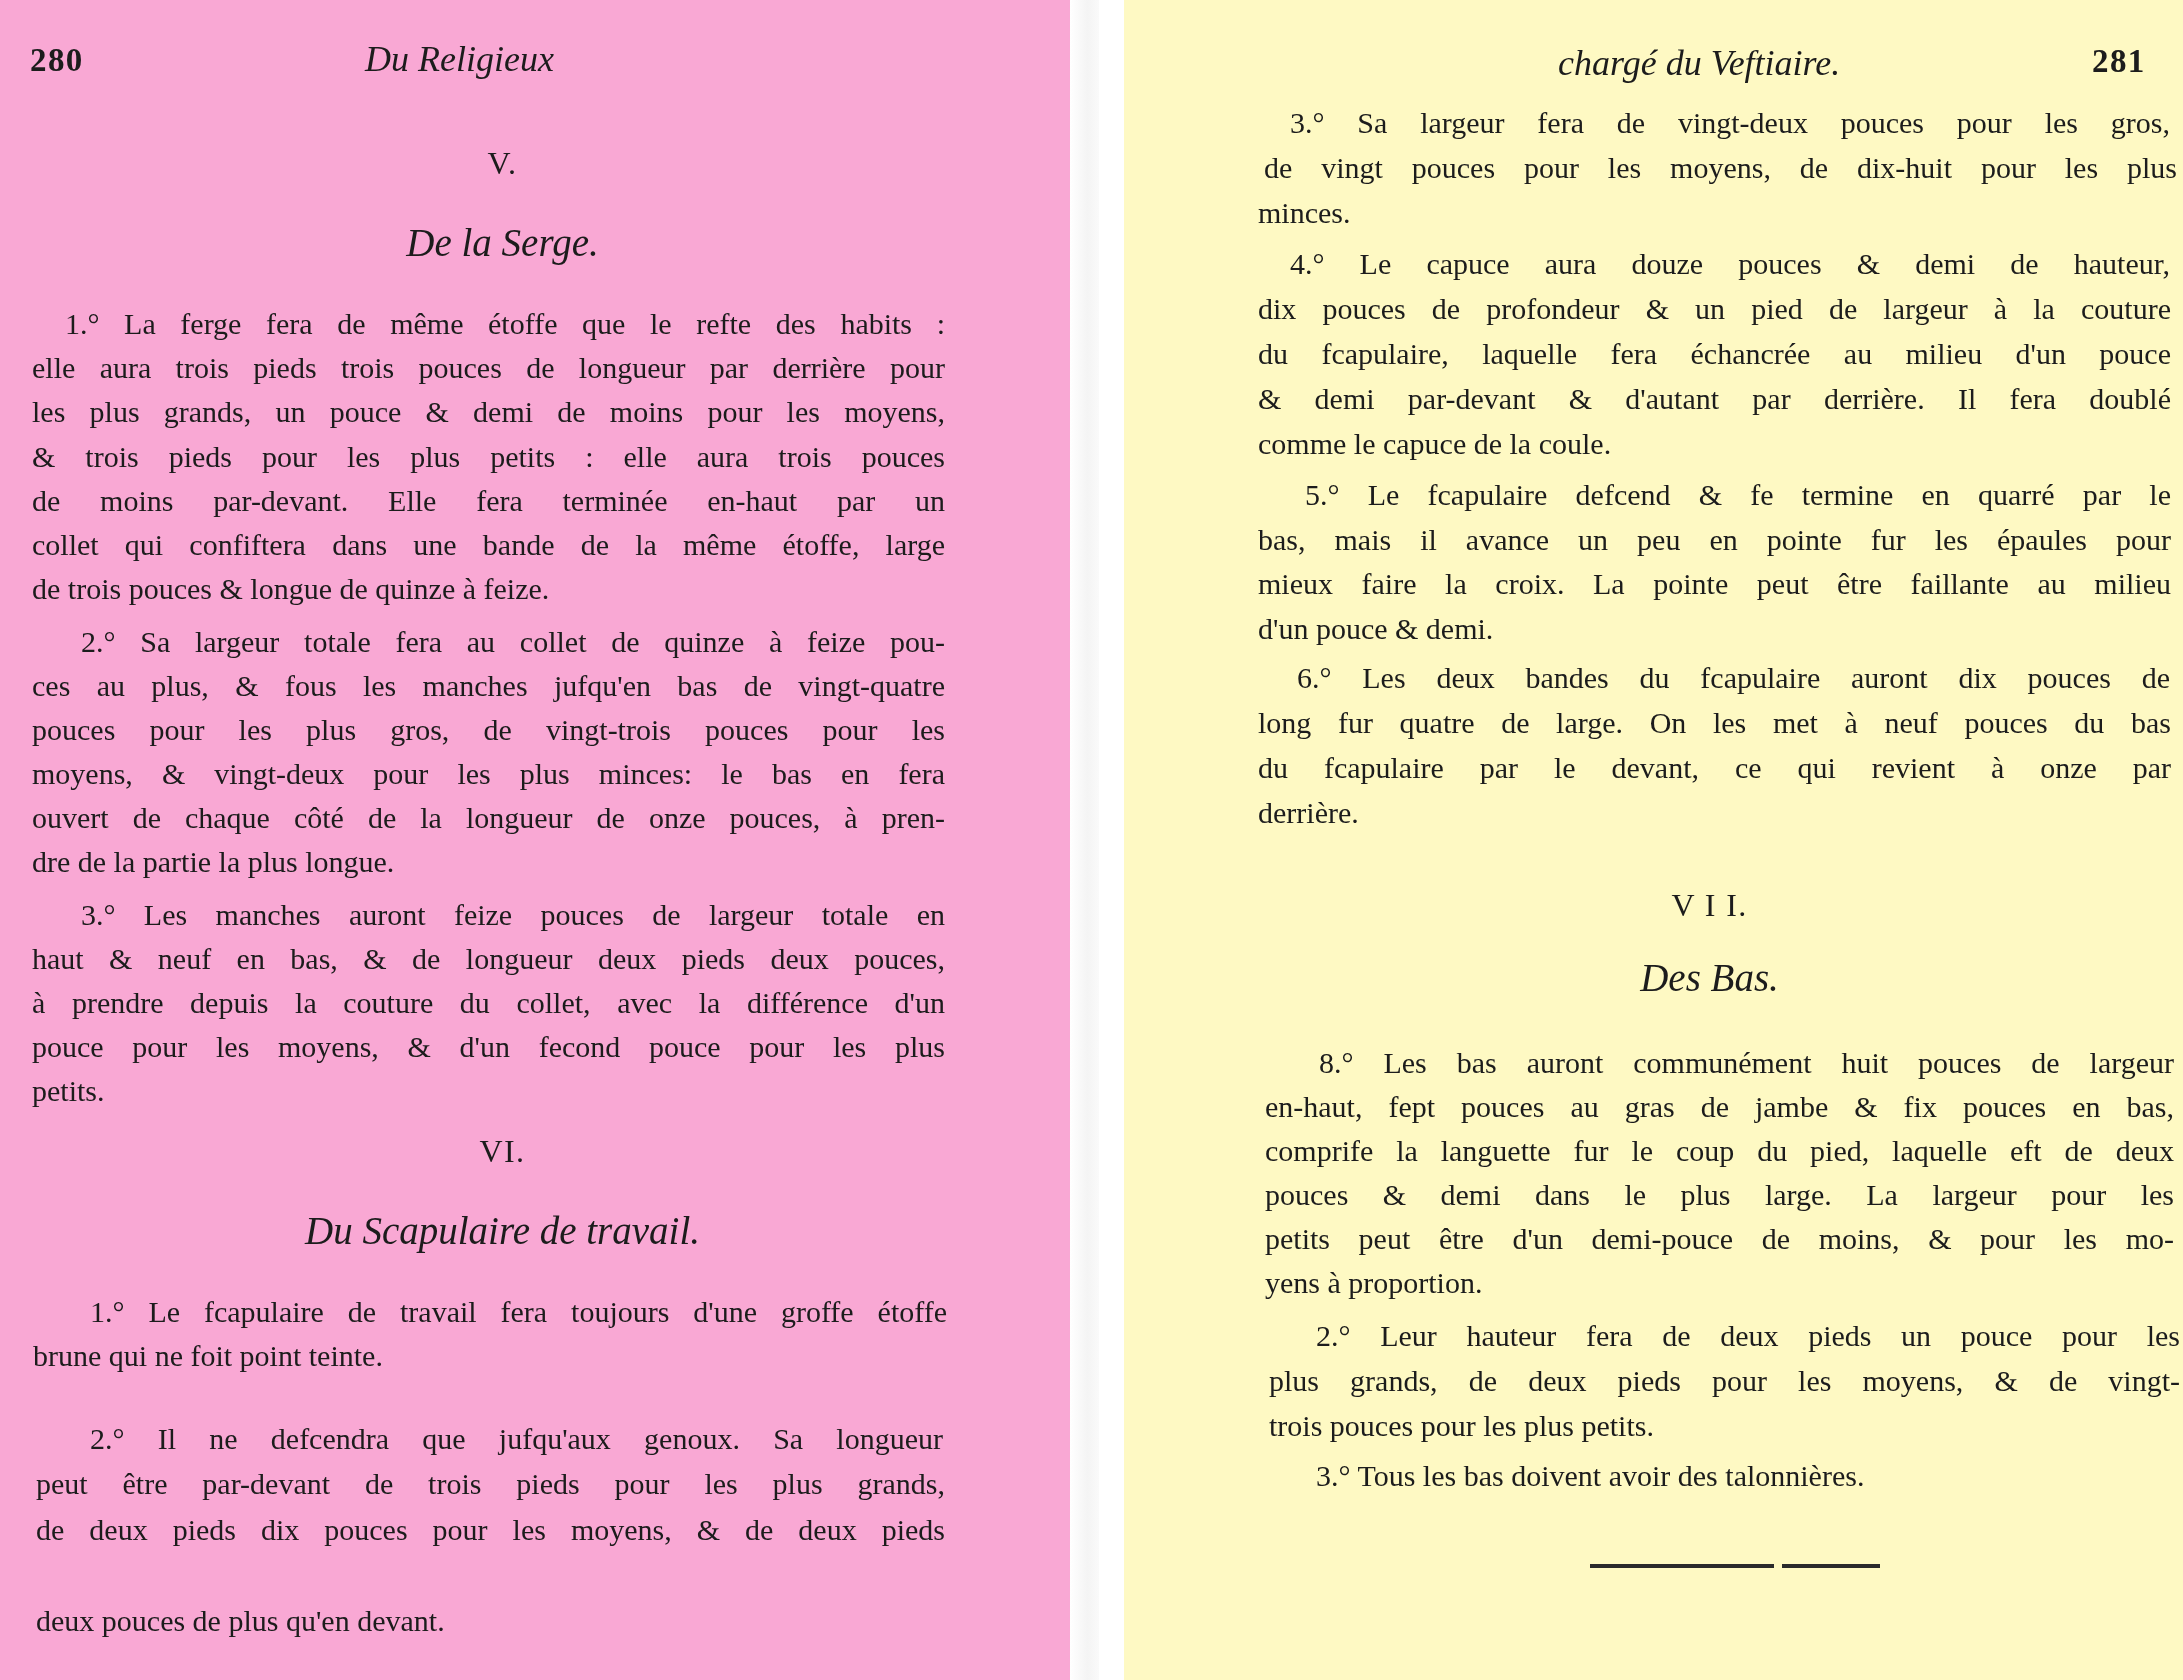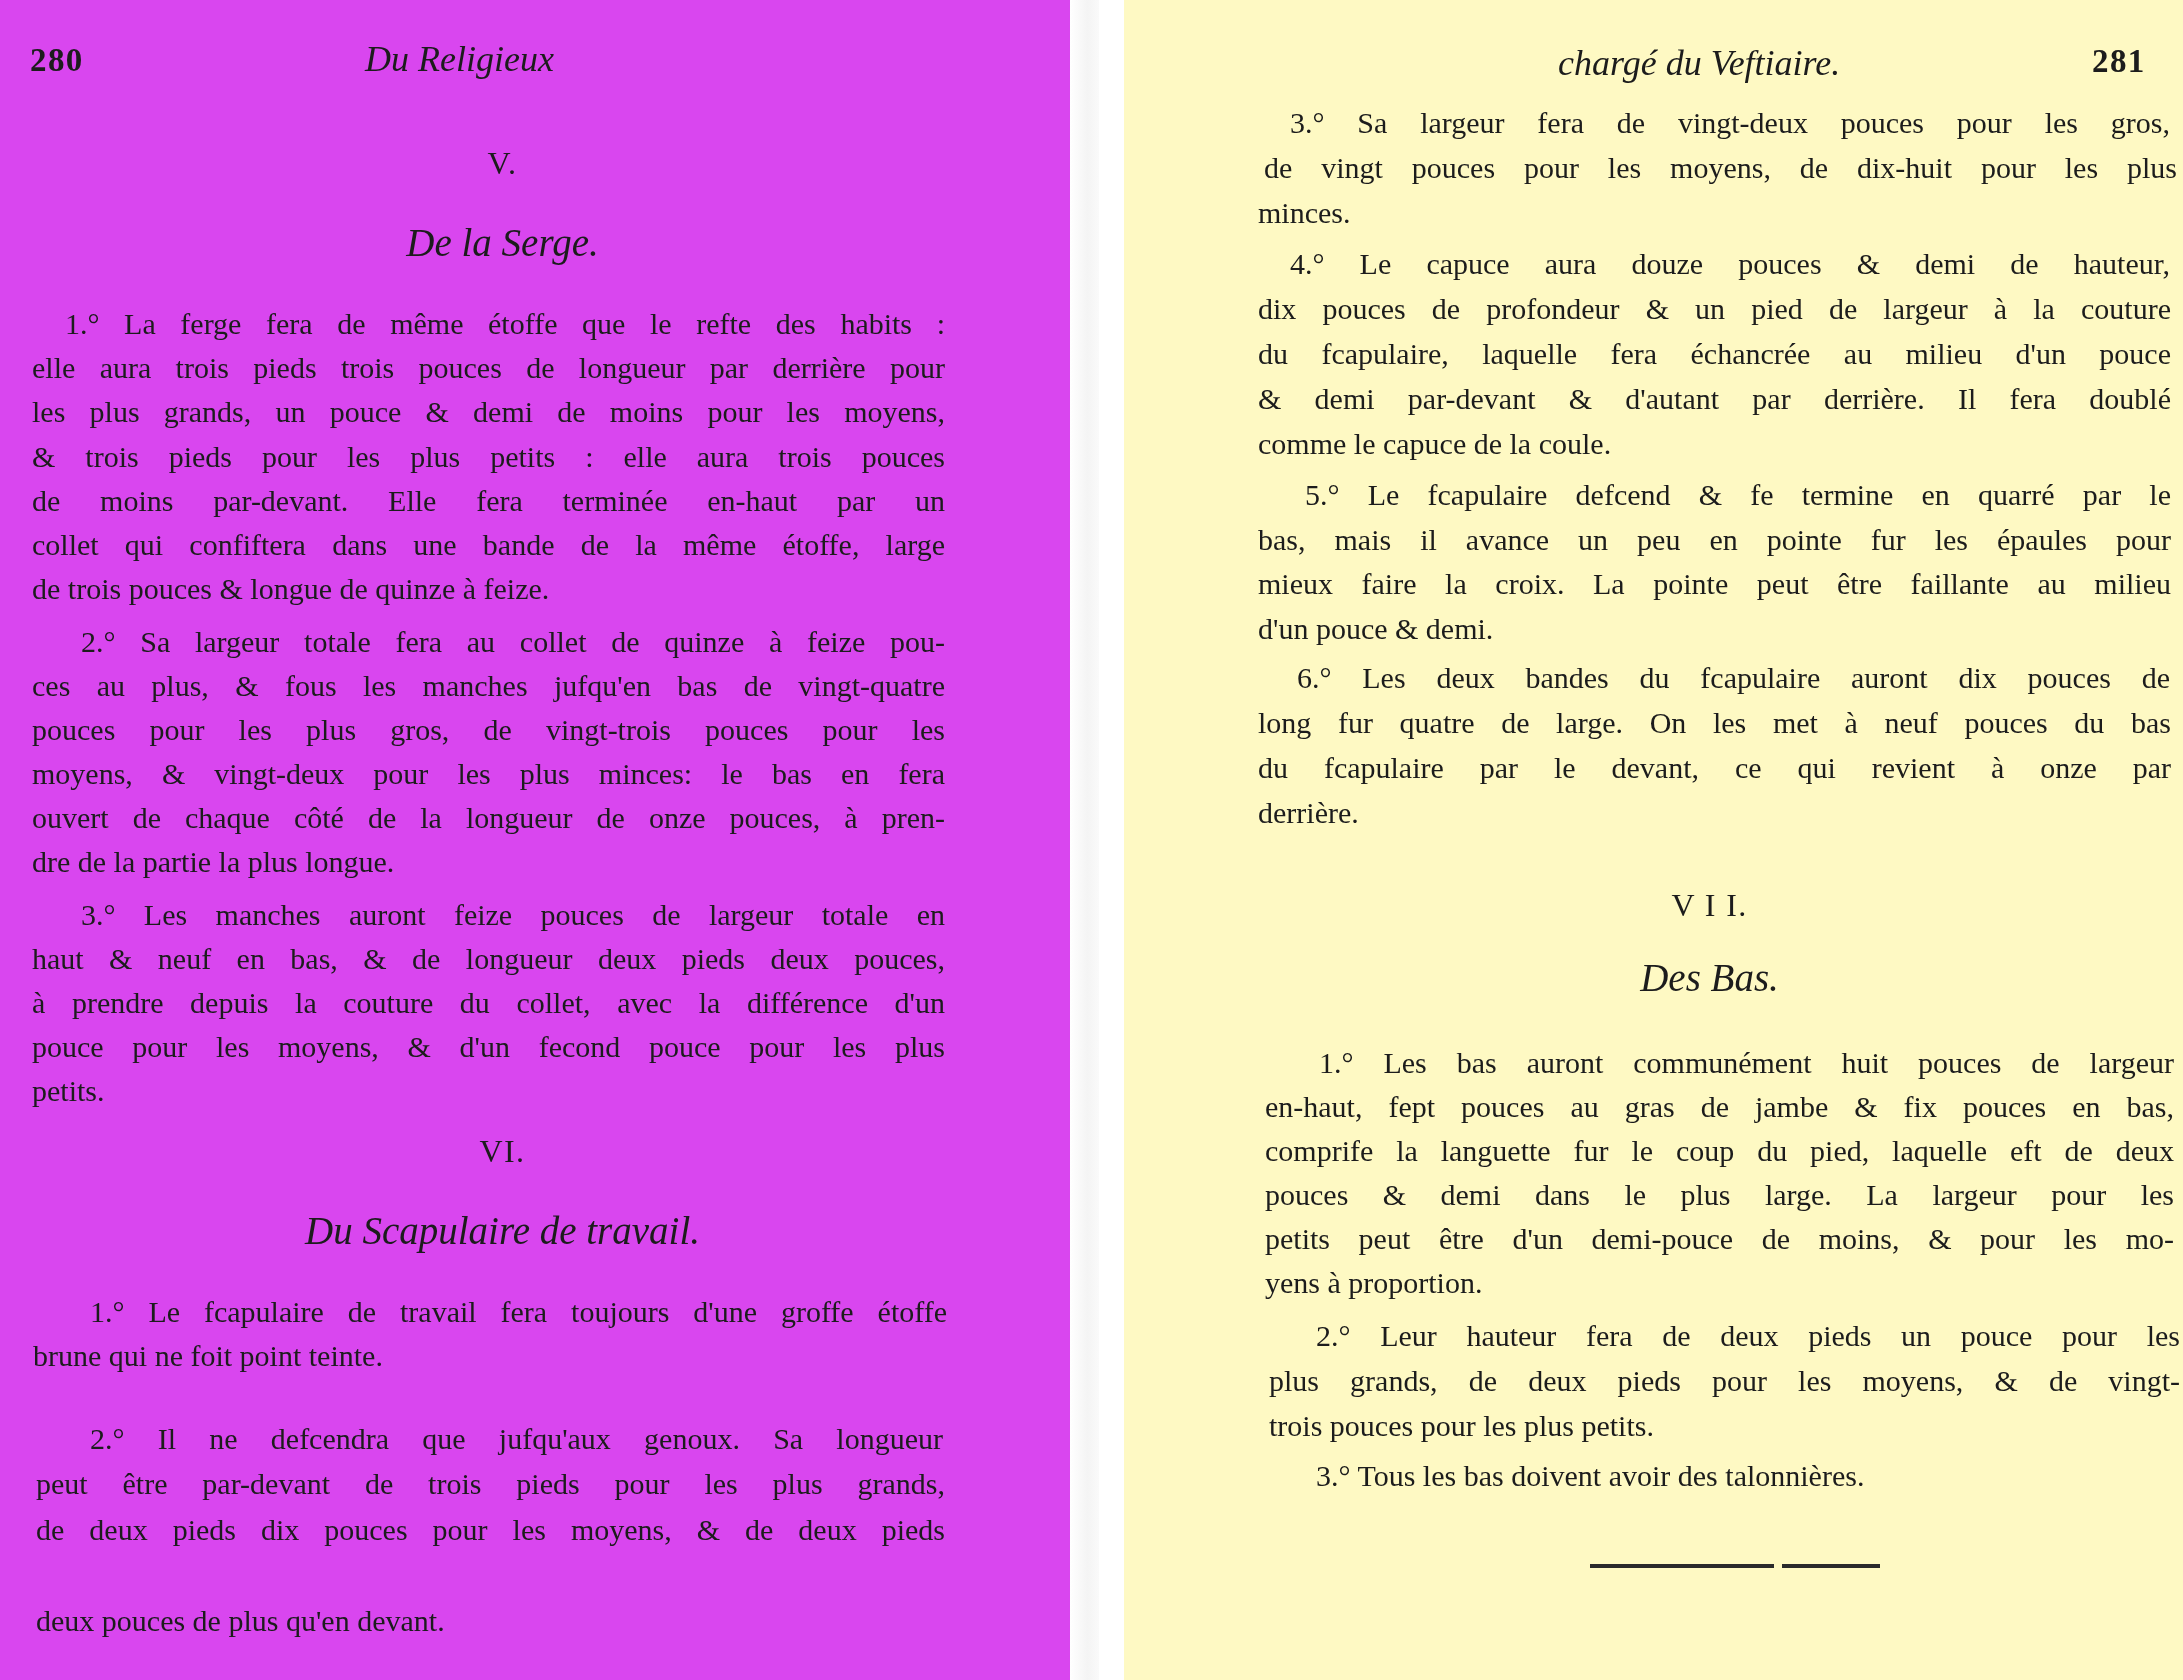--- a/index.html
+++ b/index.html
@@ -10,7 +10,7 @@
     color: #1c1c1c;
   }
   .page { position: absolute; top: 0; height: 1680px; }
-  .page.left { left: 0; width: 1084px; background: #d946ef; }
+  .page.left { left: 0; width: 1084px; background: #f9a8d4; }
   .page.right { left: 1124px; width: 1099px; background: #fef9c3; }
   .gutter { position: absolute; left: 1070px; top: 0; width: 29px; height: 1680px;
     background: linear-gradient(to right, #ffffff, #f4f4f4 60%, #fafafa); }

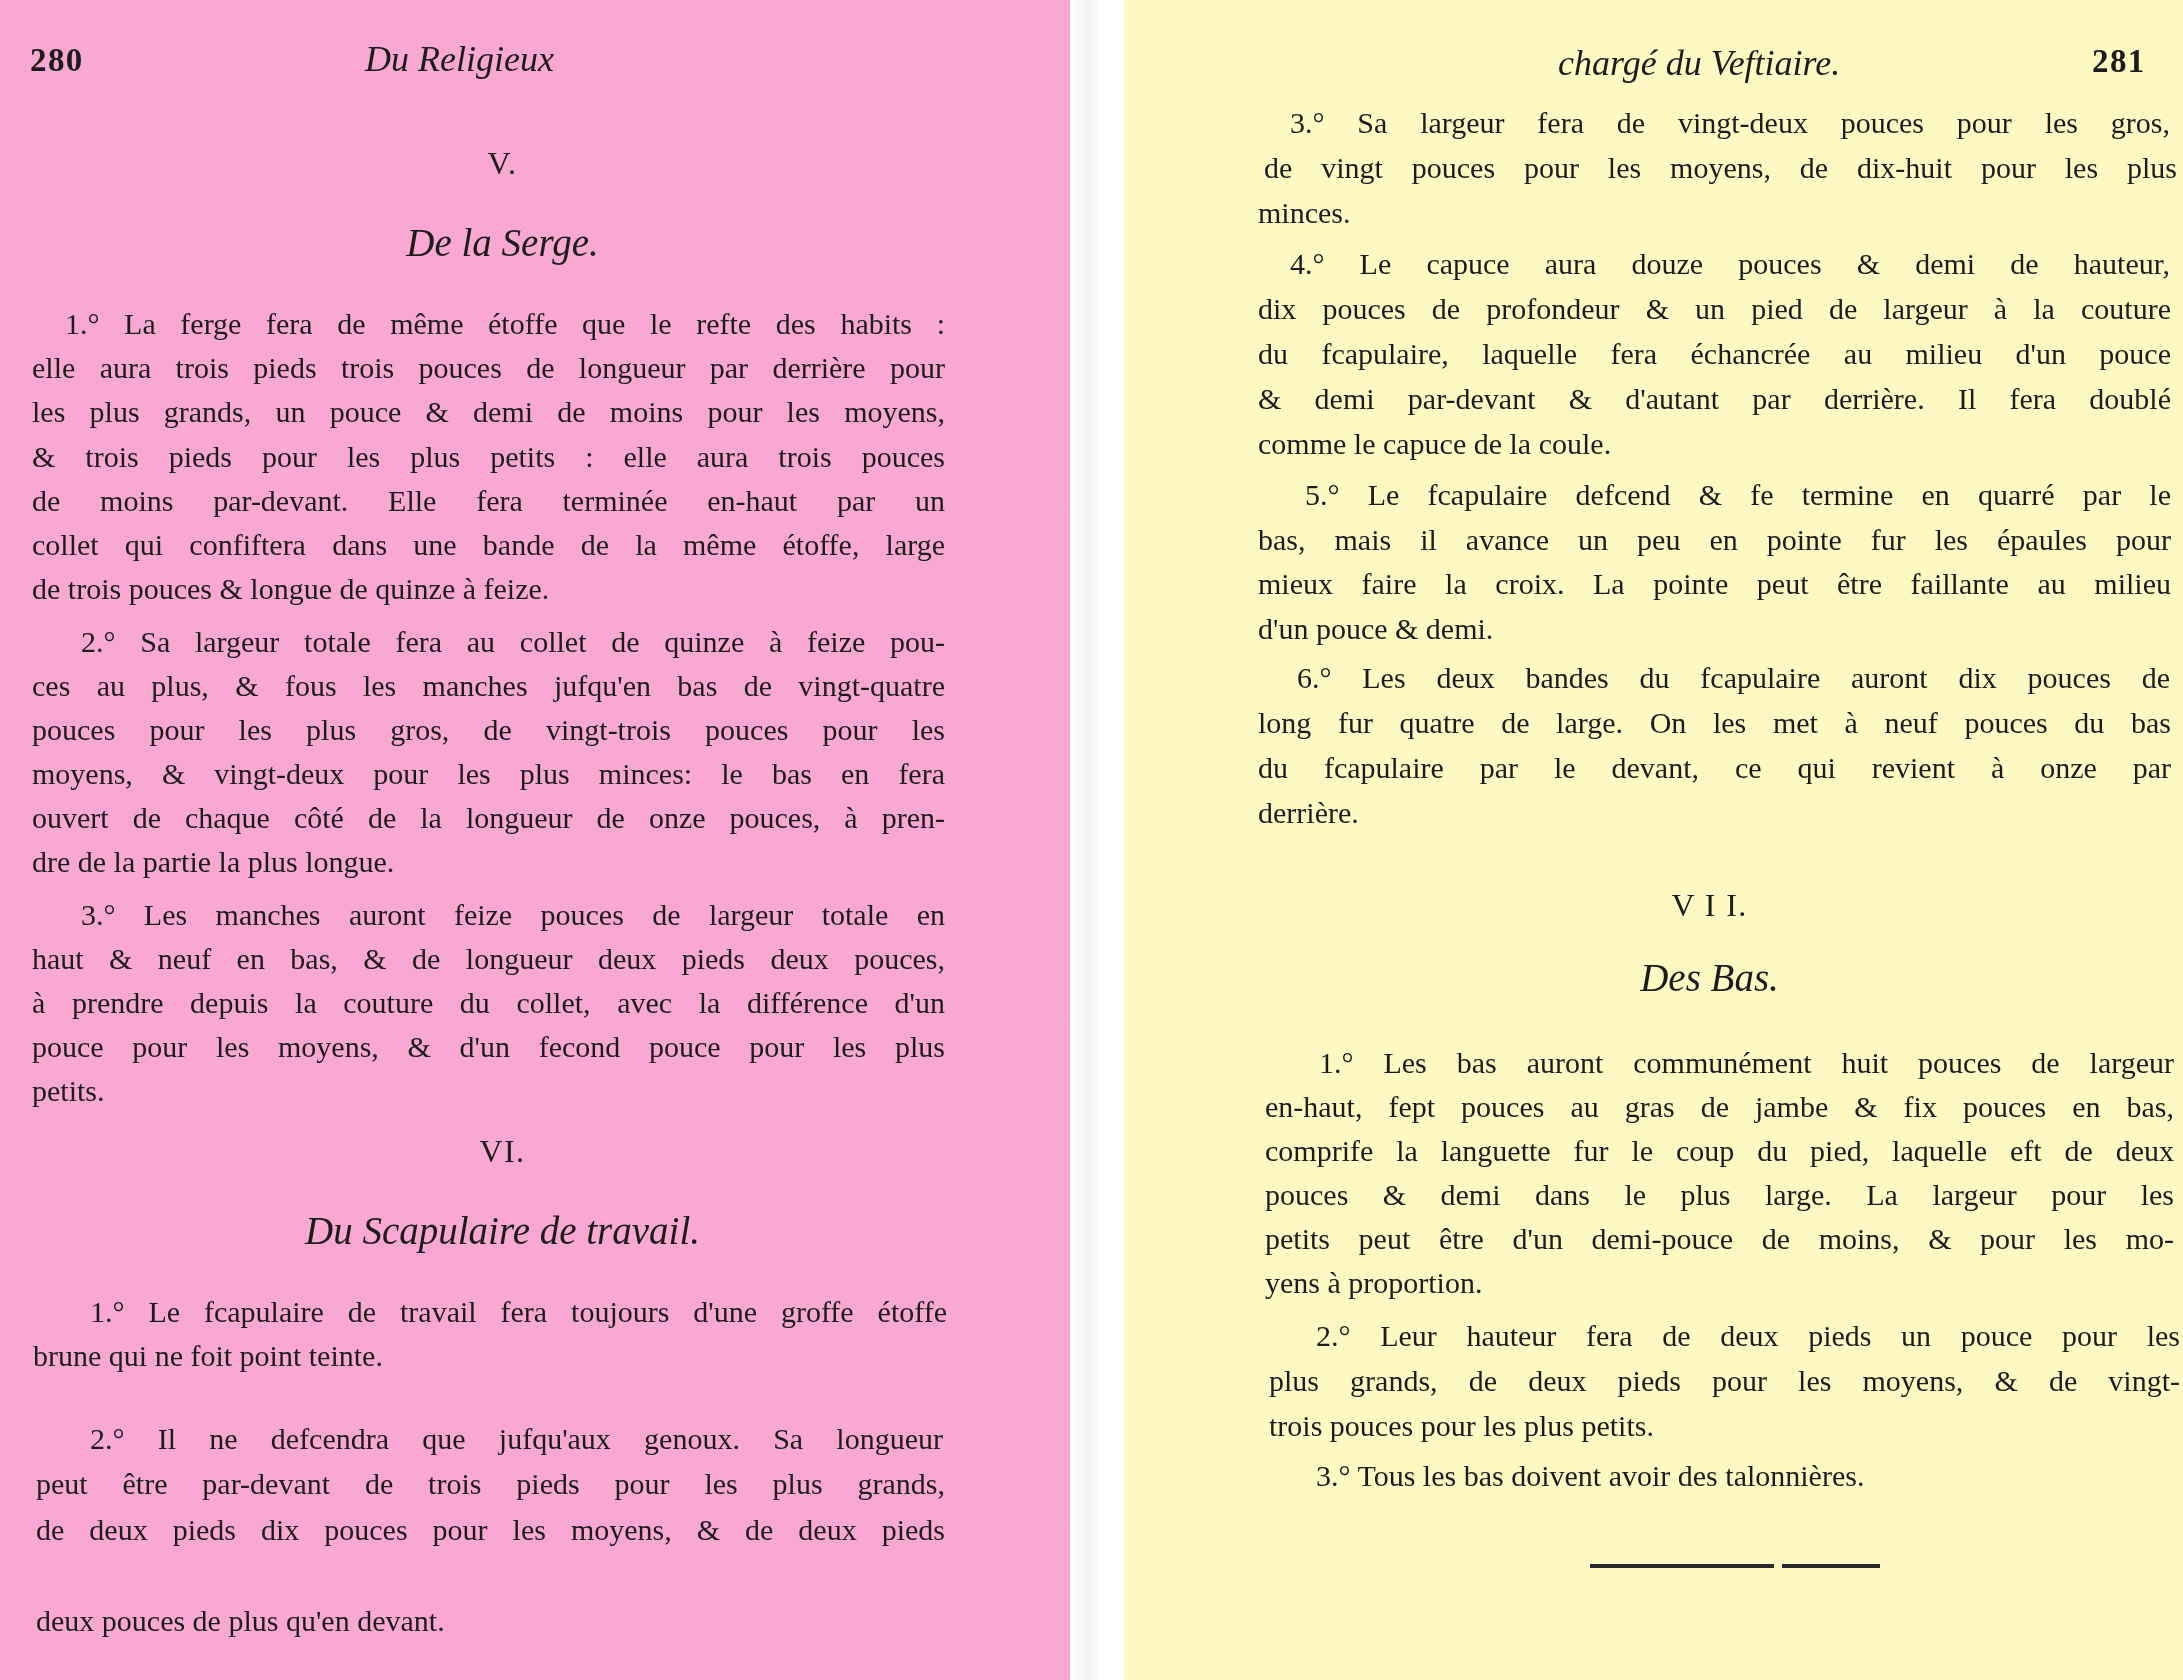--- a/index.html
+++ b/index.html
@@ -95,7 +95,7 @@
   <div class="center numeral" style="left:87px; width:997px; top:887px;">V I I.</div>
   <div class="center section-title" style="left:87px; width:997px; top:955px;">Des Bas.</div>
 
-  <div class="line justify" style="left:195px; width:855px; top:1048px;">1.° Les bas auront communément huit pouces de largeur</div>
+  <div class="line justify" style="left:195px; width:855px; top:1048px;">8.° Les bas auront communément huit pouces de largeur</div>
   <div class="line justify" style="left:141px; width:909px; top:1092px;">en-haut, fept pouces au gras de jambe &amp; fix pouces en bas,</div>
   <div class="line justify" style="left:141px; width:909px; top:1136px;">comprife la languette fur le coup du pied, laquelle eft de deux</div>
   <div class="line justify" style="left:141px; width:909px; top:1180px;">pouces &amp; demi dans le plus large. La largeur pour les</div>

